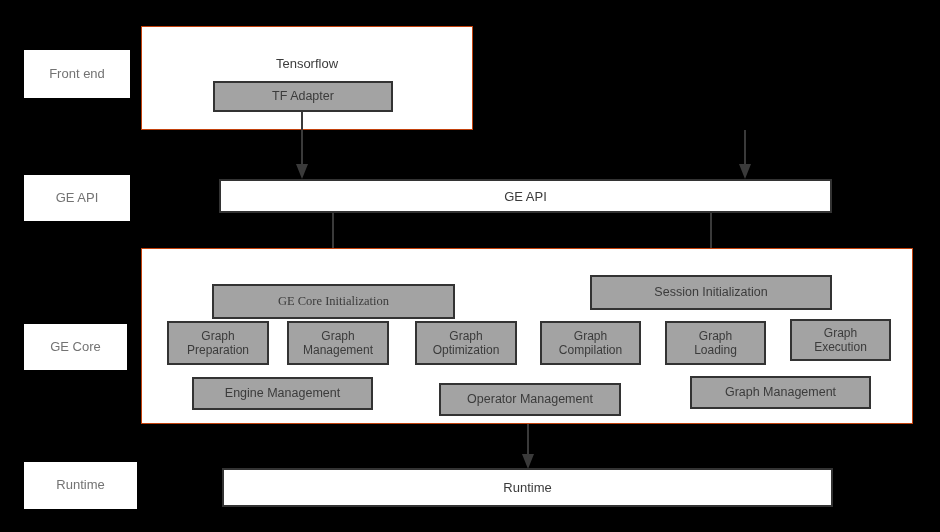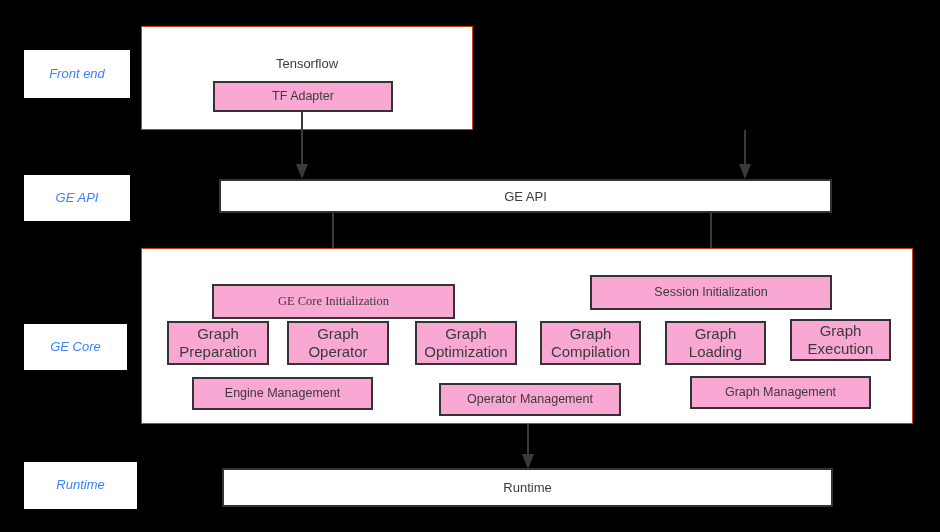--- a/index.html
+++ b/index.html
@@ -32,8 +32,7 @@
   .stage-label {
     border: none;
     font-size: 13px;
-    color: #3b82f6;
-    font-style: italic;
+    color: #737373;
   }
   
   .frame {

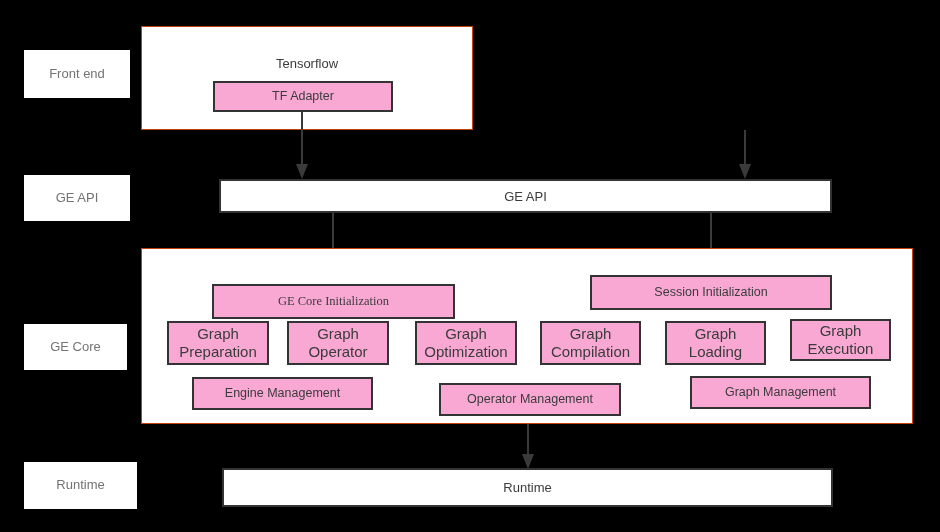--- a/index.html
+++ b/index.html
@@ -51,7 +51,7 @@
   }
   .node {
     position: absolute;
-    background: #f9a8d4;
+    background: #a3a3a3;
     border: 2px solid #333333;
     box-sizing: border-box;
     display: flex;

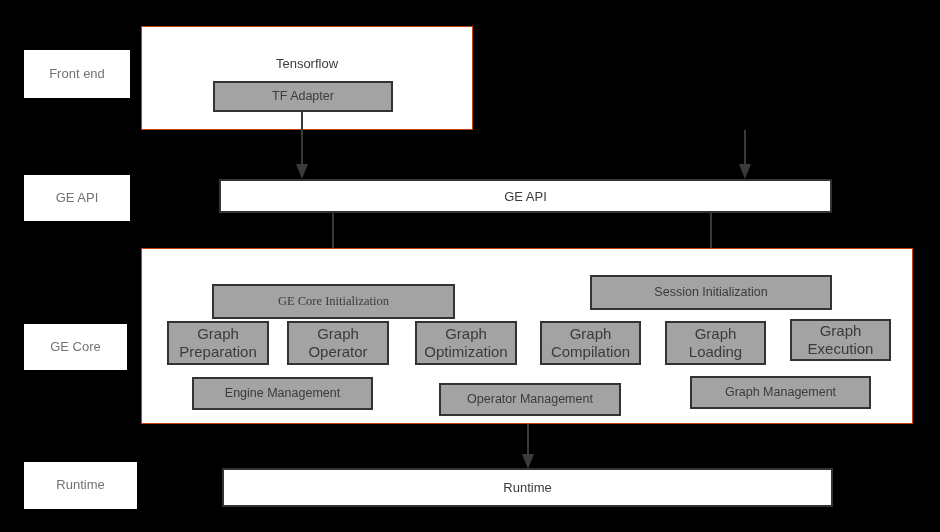--- a/index.html
+++ b/index.html
@@ -63,7 +63,7 @@
     line-height: 1.2;
   }
   .node.two-line {
-    font-size: 15px;
+    font-size: 12px;
   }
   .bar {
     position: absolute;

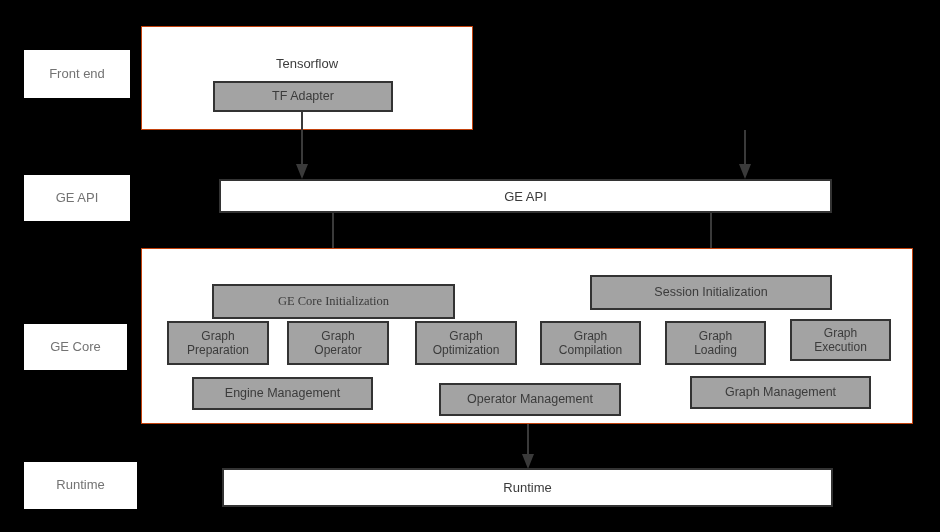--- a/index.html
+++ b/index.html
@@ -163,7 +163,7 @@
   <div class="node two-line" style="left:287px; top:321px; width:102px; height:44px;">
     <span>
       <span>Graph</span><br>
-      <span>Operator</span>
+      <span>Management</span>
     </span>
   </div>
 

